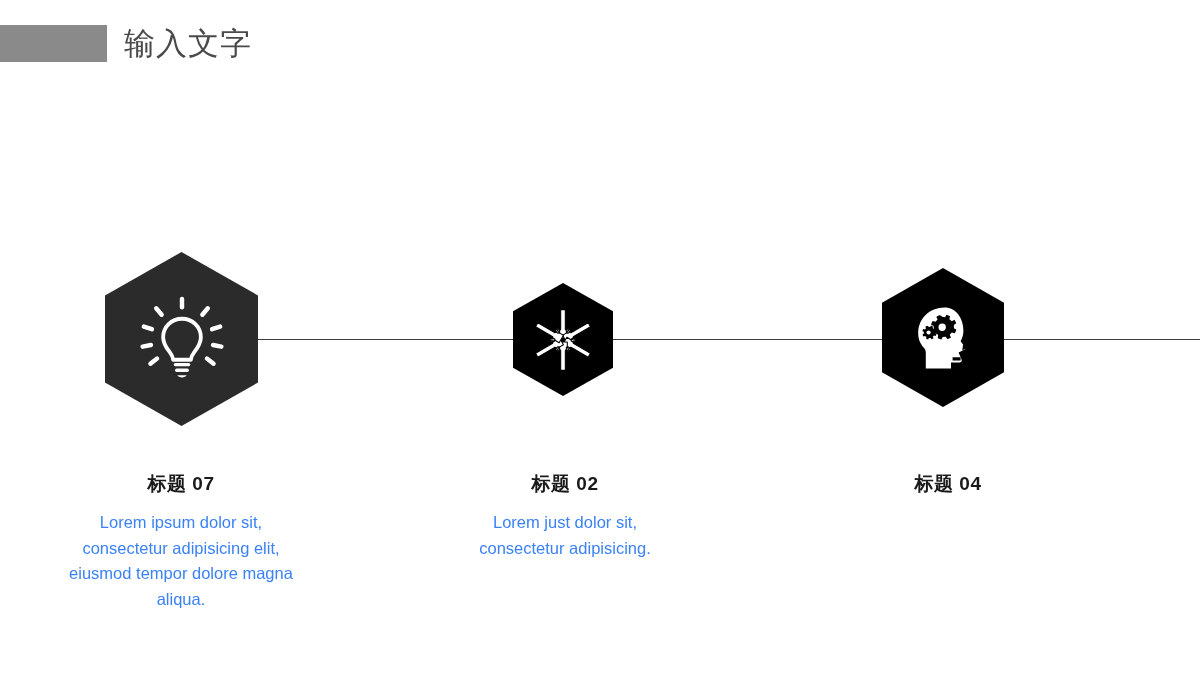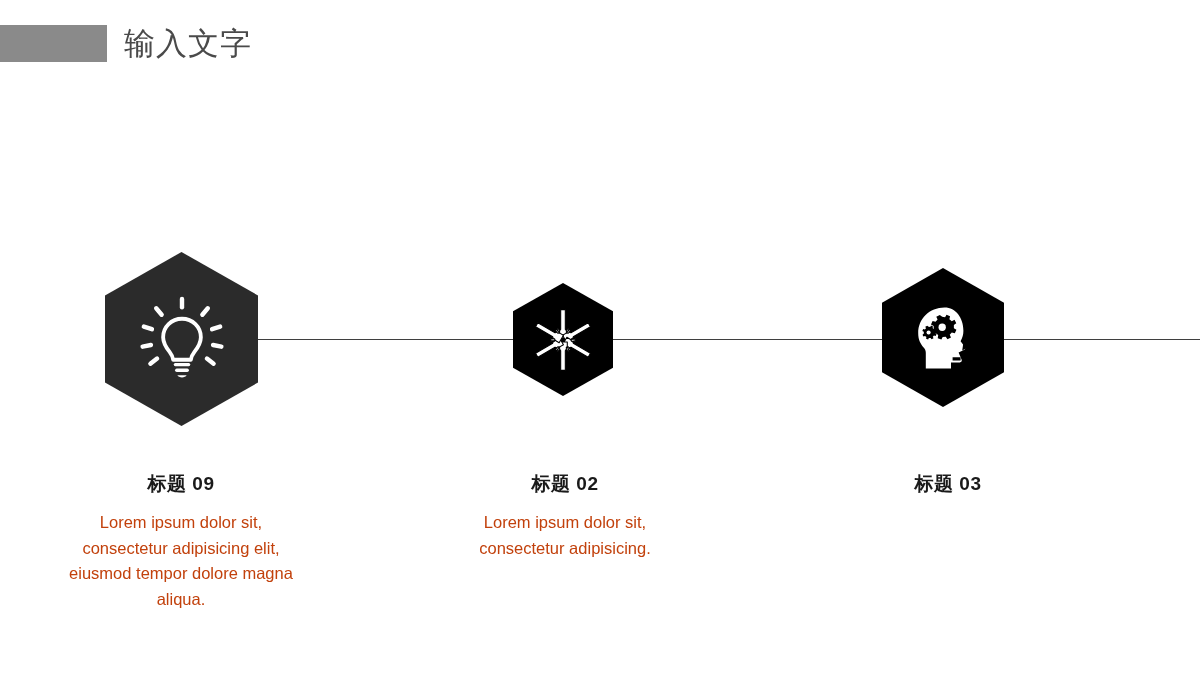--- a/index.html
+++ b/index.html
@@ -164,7 +164,7 @@
       </span>
     </div>
     <div class="caption">
-      <div class="caption-title">标题 09</div>
+      <div class="caption-title">标题 07</div>
       <div class="caption-body">Lorem ipsum dolor sit, consectetur adipisicing elit, eiusmod tempor dolore magna aliqua.</div>
     </div>
   </div>

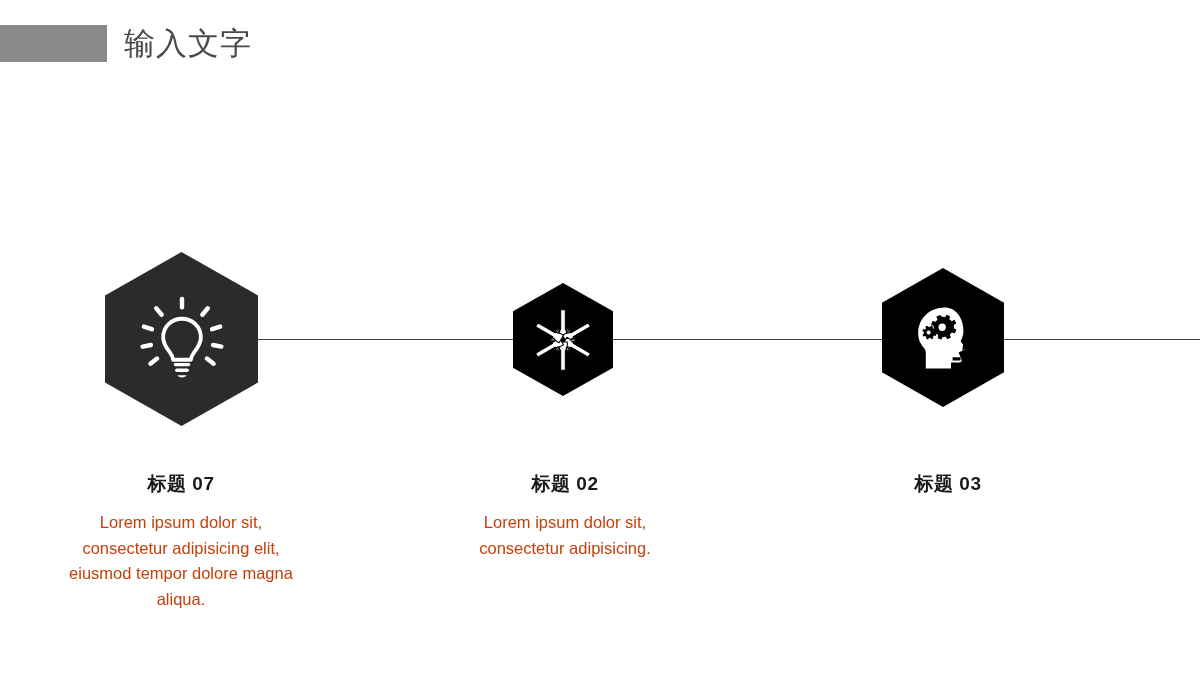--- a/index.html
+++ b/index.html
@@ -238,7 +238,7 @@
       </span>
     </div>
     <div class="caption">
-      <div class="caption-title">标题 03</div>
+      <div class="caption-title">标题 04</div>
     </div>
   </div>
 

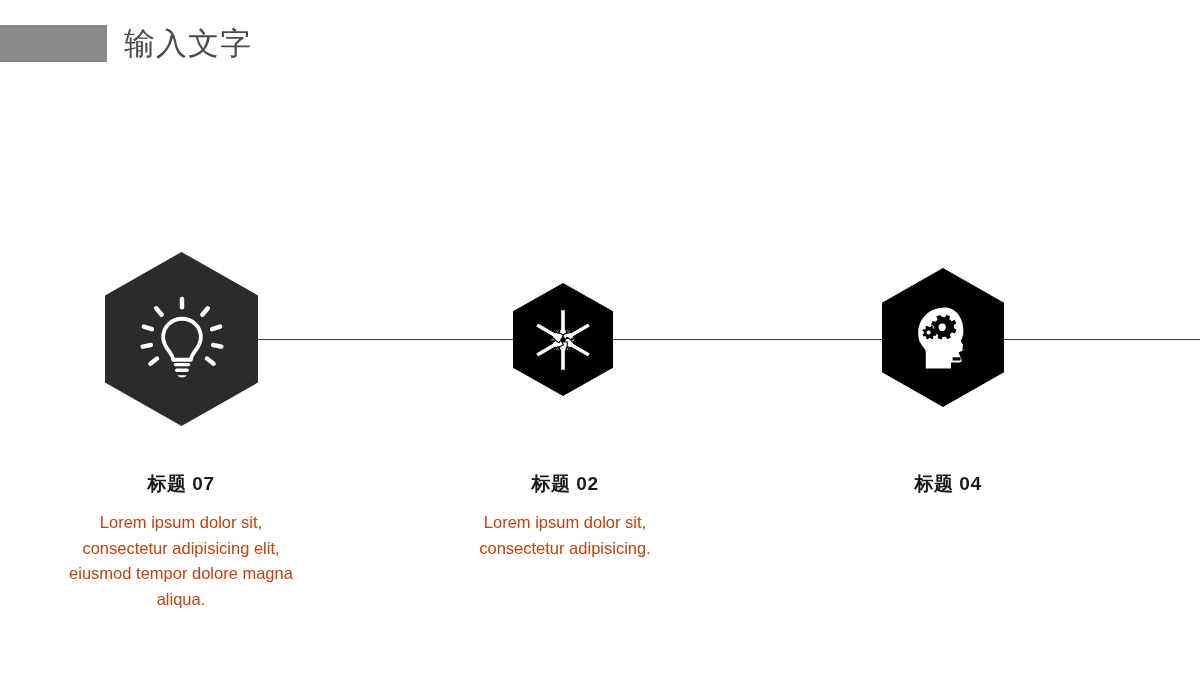--- a/index.html
+++ b/index.html
@@ -120,7 +120,7 @@
   .caption-body {
     font-size: 16.5px;
     line-height: 25.5px;
-    color: #c2410c;
+    color: #3b82f6;
     margin: 0;
   }
 

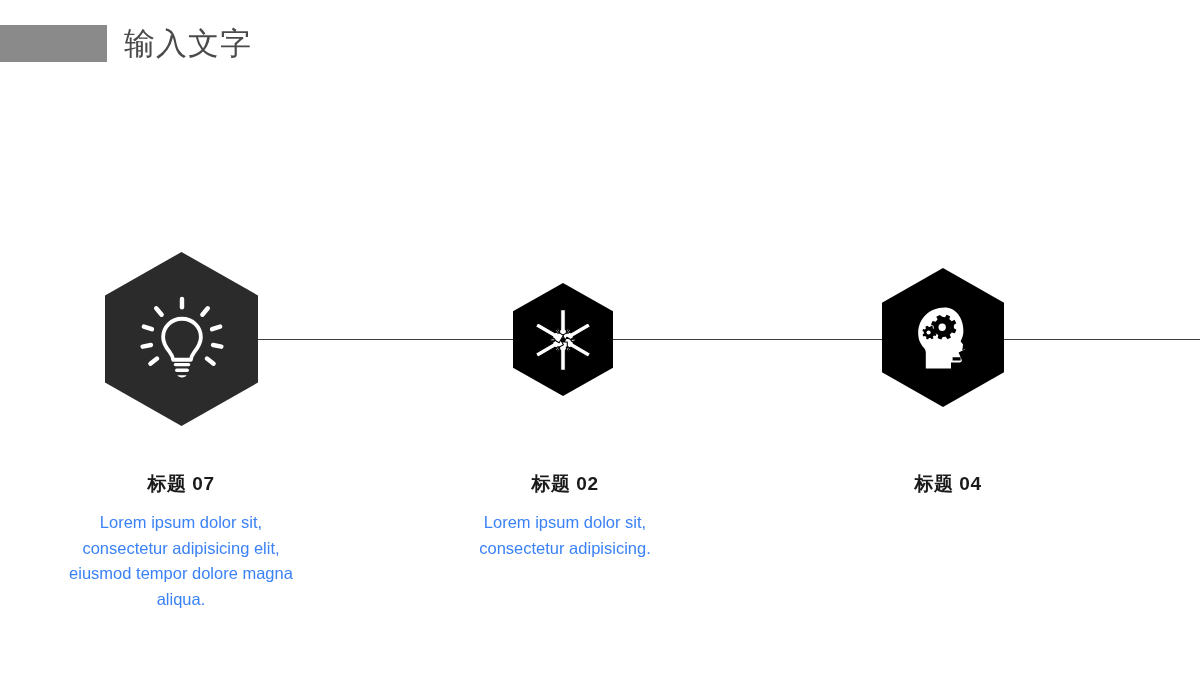--- a/index.html
+++ b/index.html
@@ -211,7 +211,7 @@
     </div>
     <div class="caption">
       <div class="caption-title">标题 02</div>
-      <div class="caption-body">Lorem ipsum dolor sit, consectetur adipisicing.</div>
+      <div class="caption-body">Lorem just dolor sit, consectetur adipisicing.</div>
     </div>
   </div>
 

